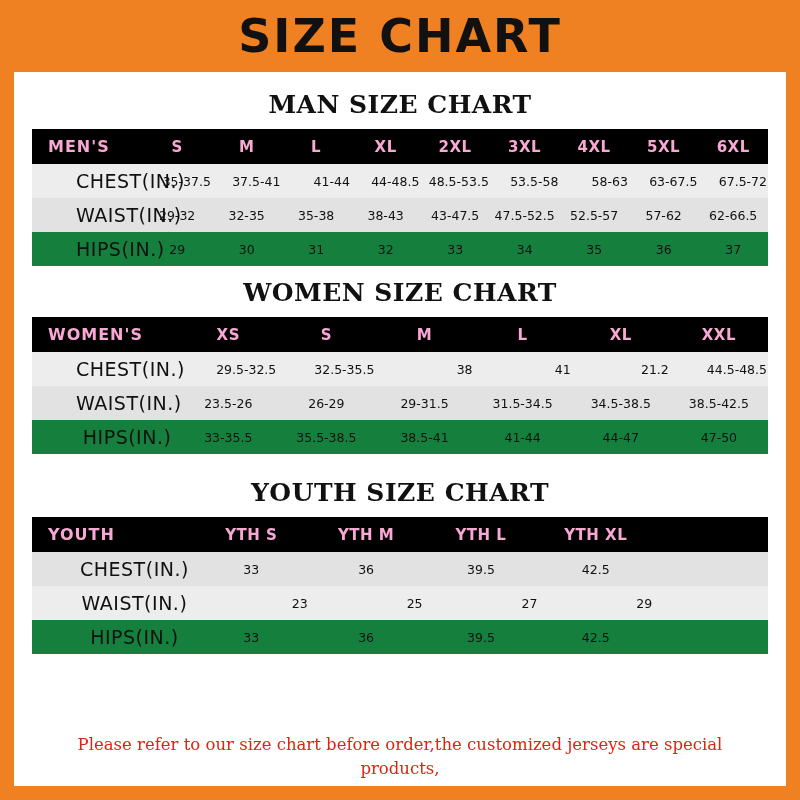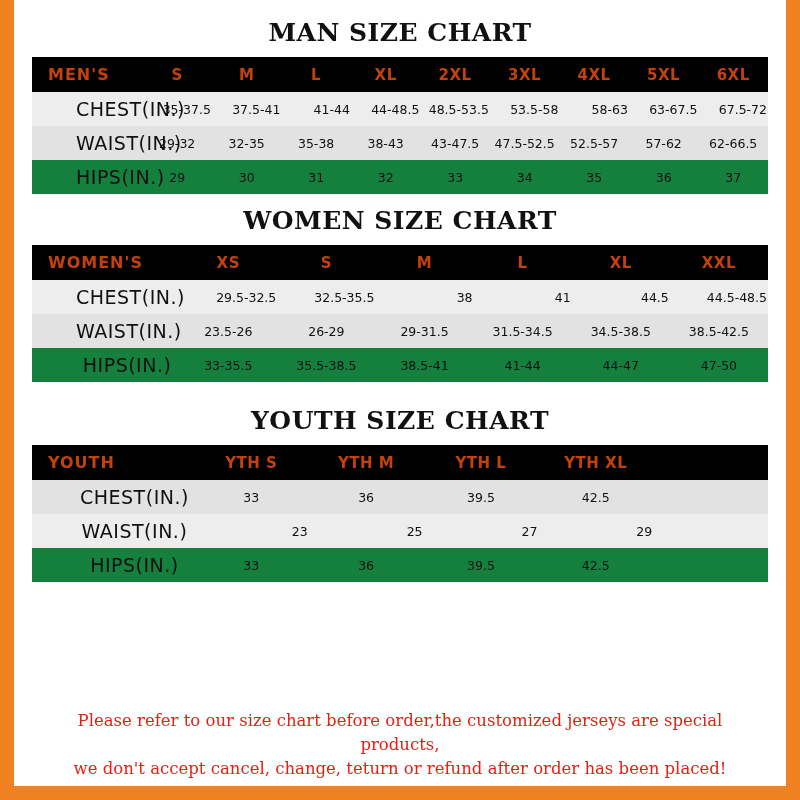--- a/index.html
+++ b/index.html
@@ -127,6 +127,9 @@
 
 <div class="page">
 
+  <div class="header-bar">
+    <div class="header-title">SIZE CHART</div>
+  </div>
 
   <div class="content">
 

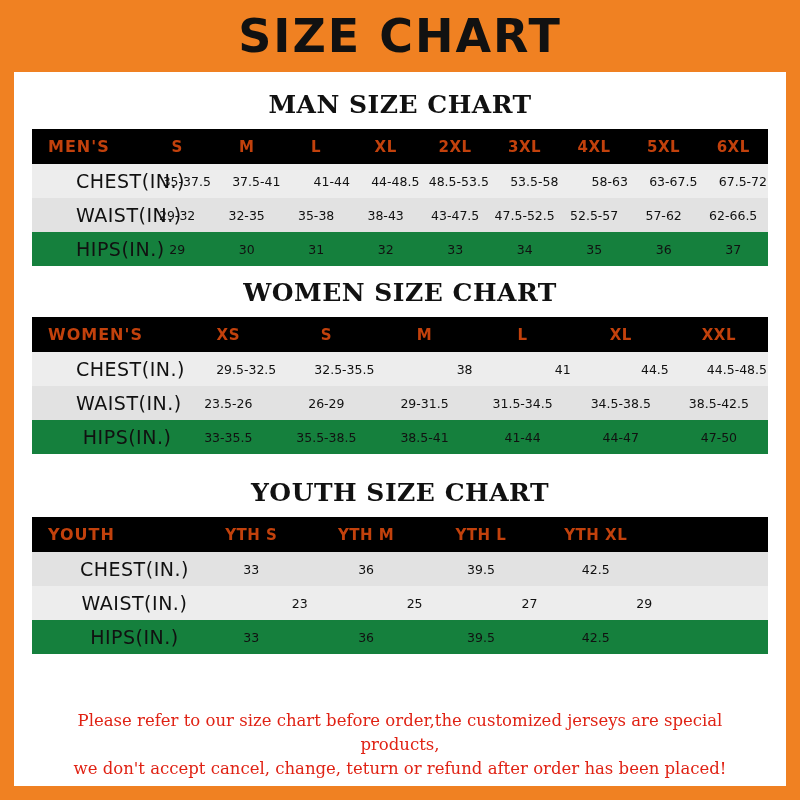--- a/index.html
+++ b/index.html
@@ -69,7 +69,7 @@
     background: #000000;
   }
   table.size-table tr.head-row th {
-    color: #c2410c;
+    color: #f9a8d4;
     font-family: "DejaVu Sans", sans-serif;
     font-weight: bold;
     font-size: 15px;

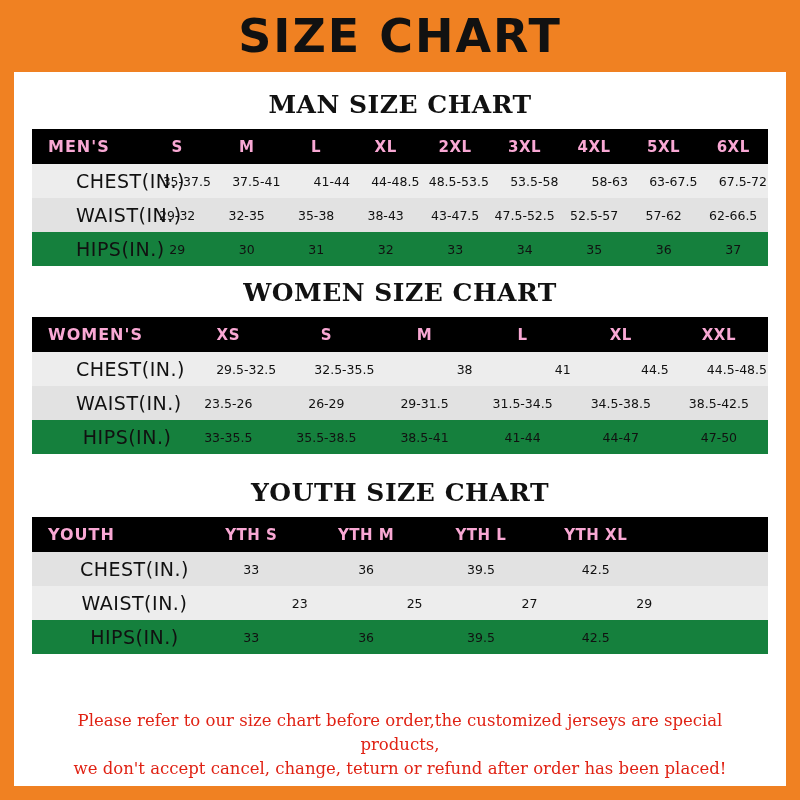--- a/index.html
+++ b/index.html
@@ -226,7 +226,7 @@
           <td>32.5-35.5</td>
           <td>38</td>
           <td>41</td>
-          <td>44.5</td>
+          <td>21.2</td>
           <td>44.5-48.5</td>
         </tr>
         <tr class="band-mid">

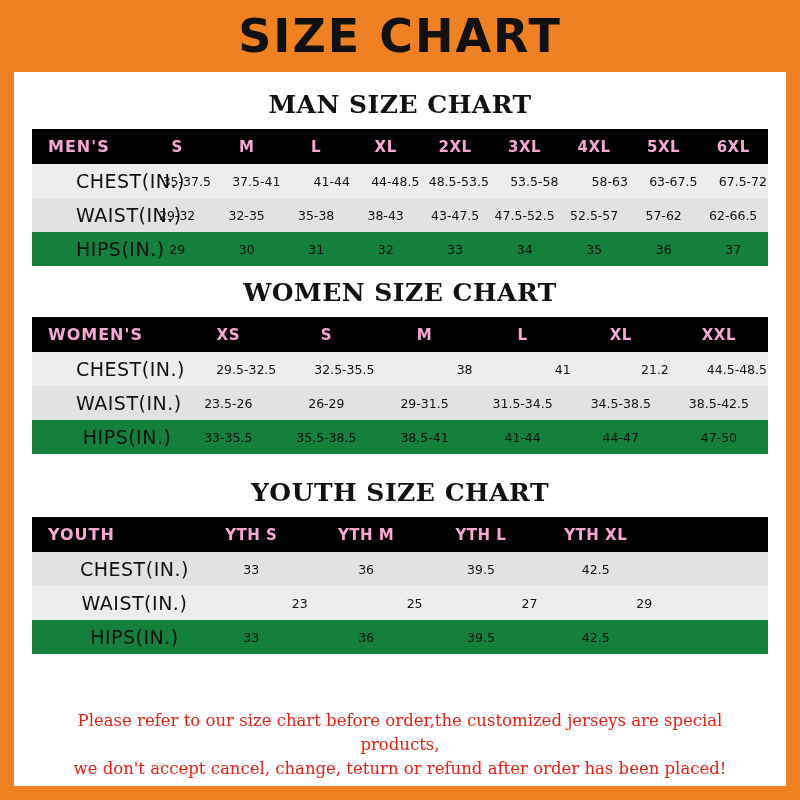--- a/index.html
+++ b/index.html
@@ -298,7 +298,6 @@
 
     <div class="footer-note">
       <span class="line">Please refer to our size chart before order,the customized jerseys are special products,</span>
-      <span class="line">we don't accept cancel, change, teturn or refund after order has been placed!</span>
     </div>
 
   </div>

